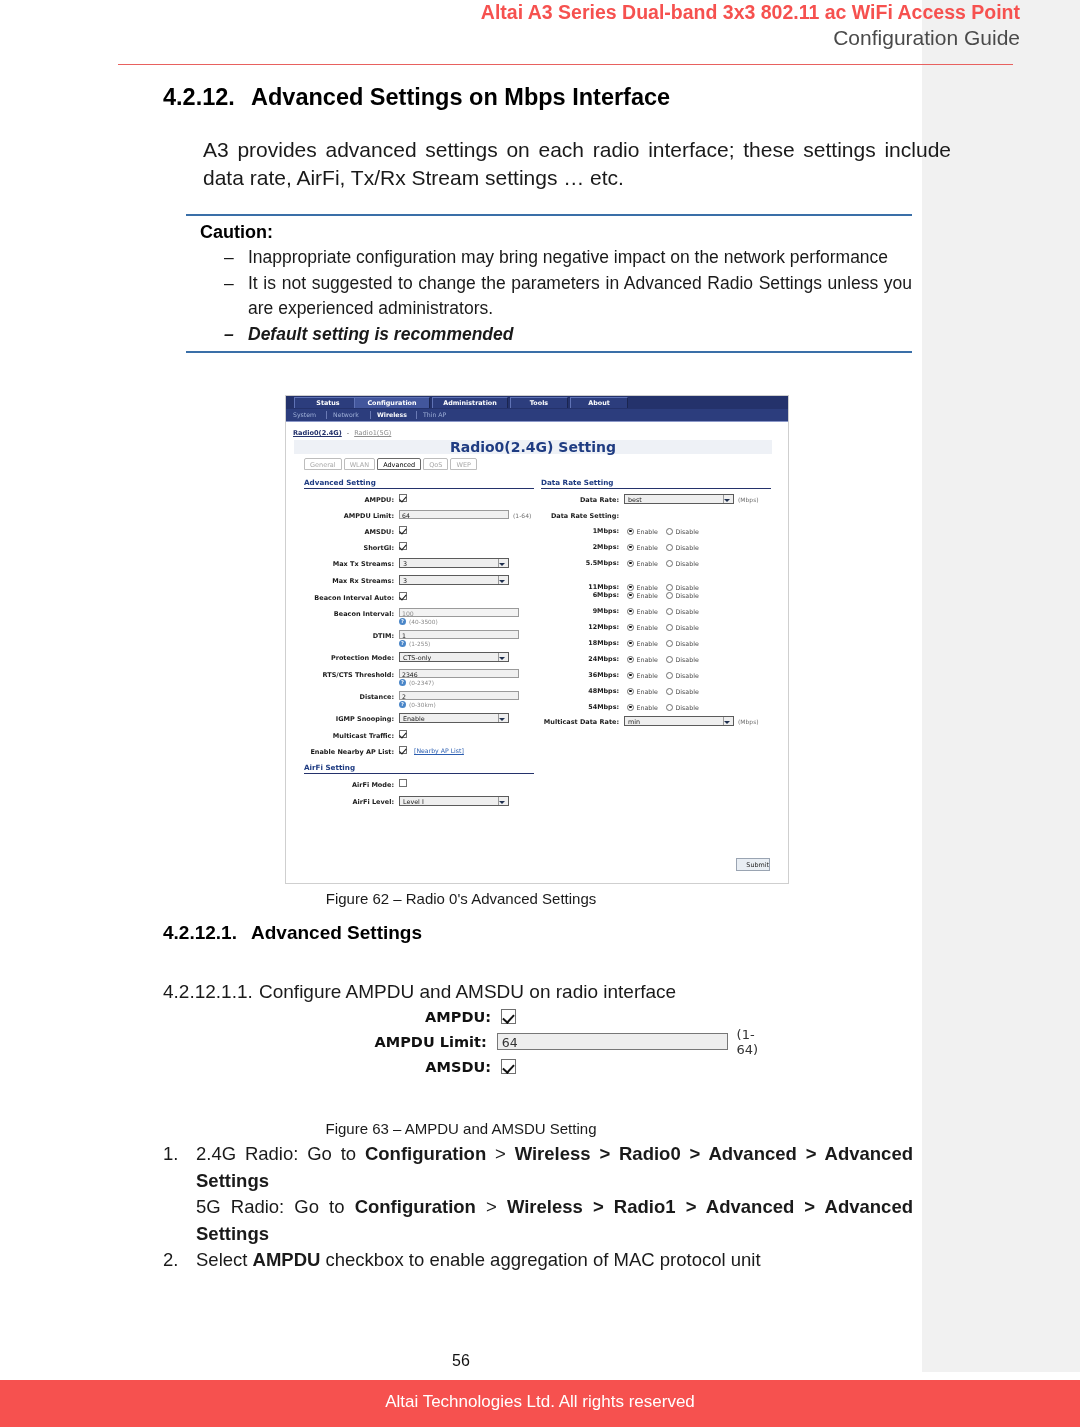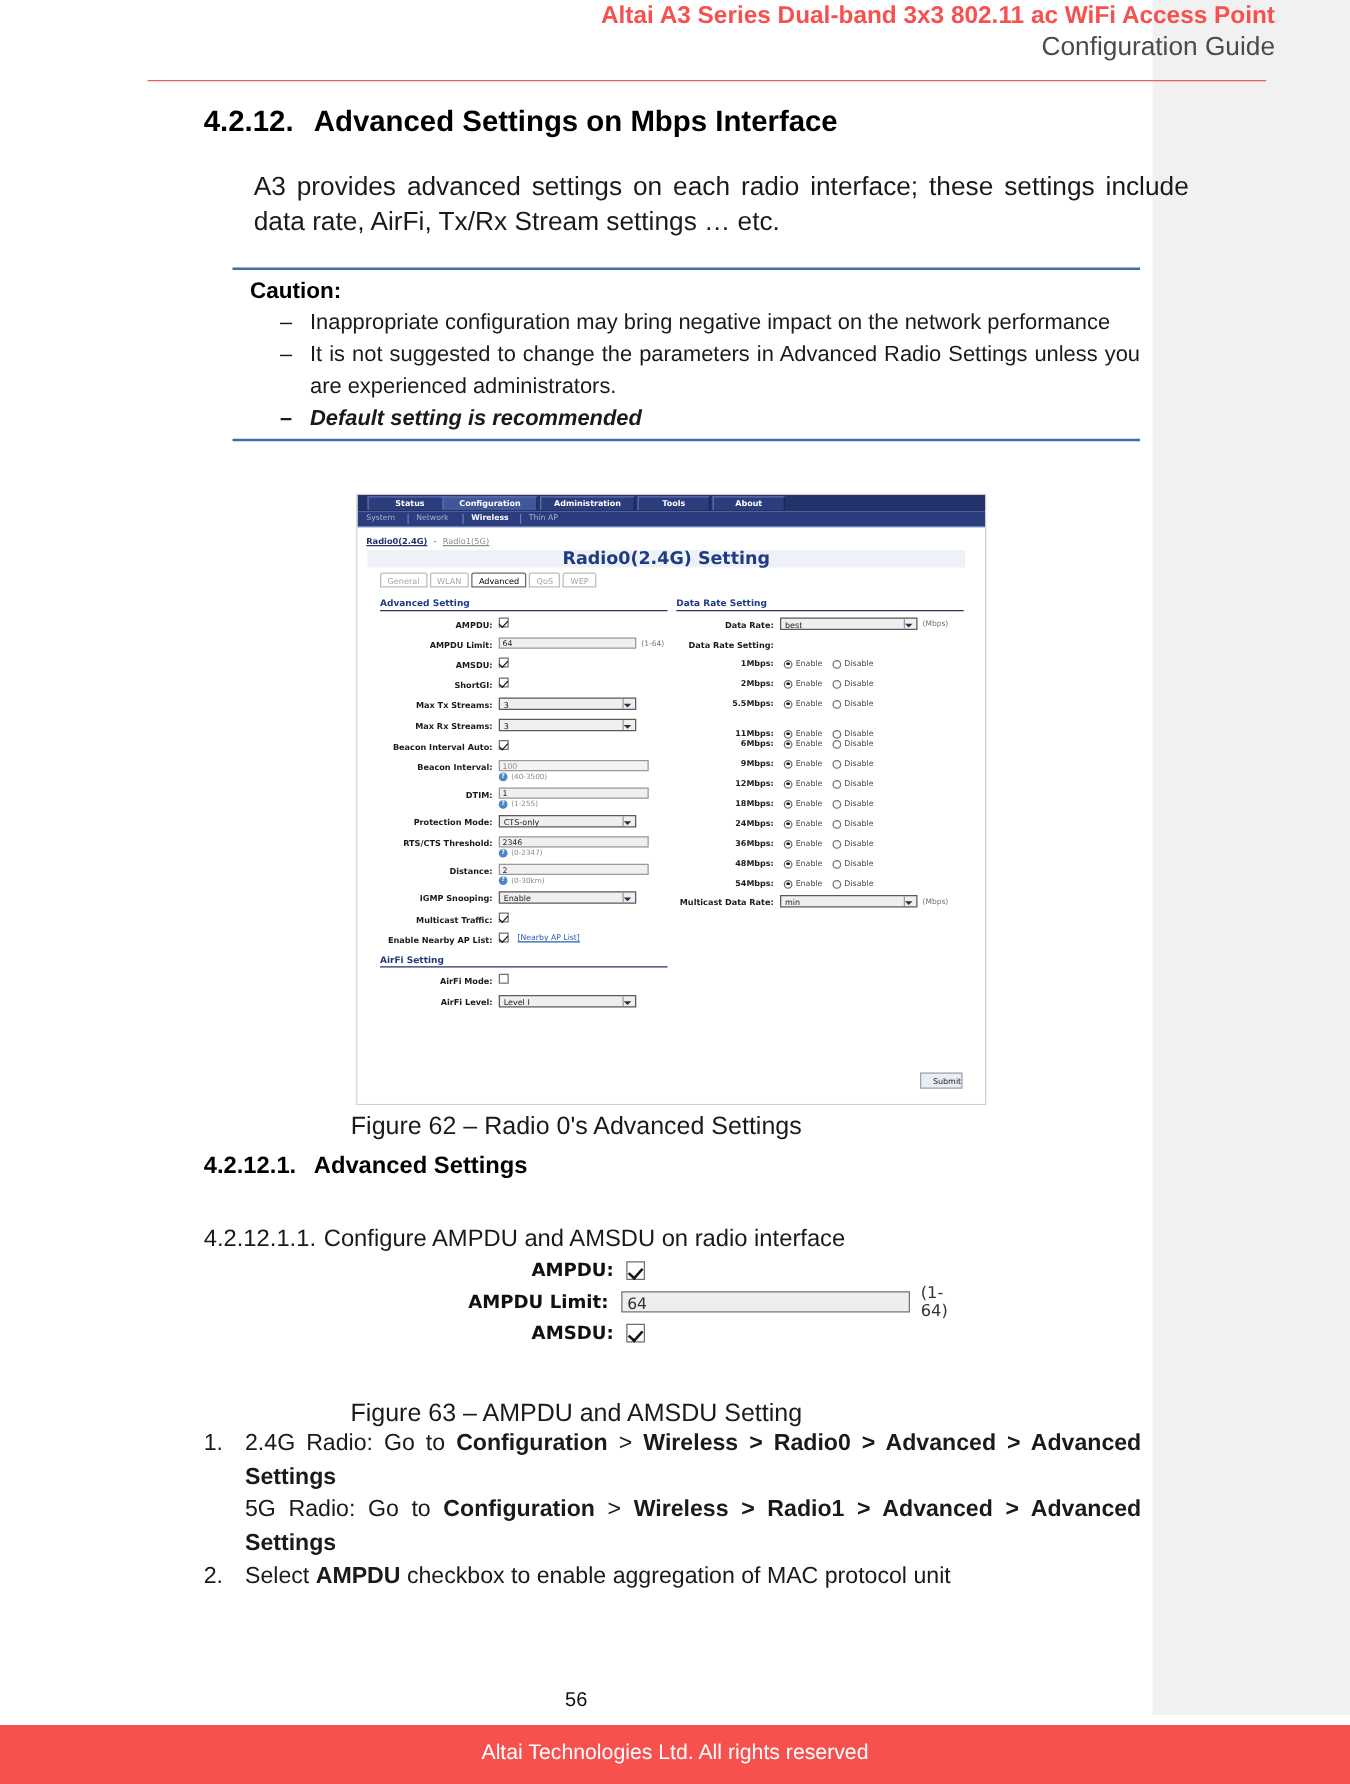--- a/index.html
+++ b/index.html
@@ -438,7 +438,7 @@
     width: 922px;
     left: 0;
     text-align: center;
-    font-size: 20px;
+    font-size: 15px;
     color: #1a1a1a;
   }
   .h3-heading {

